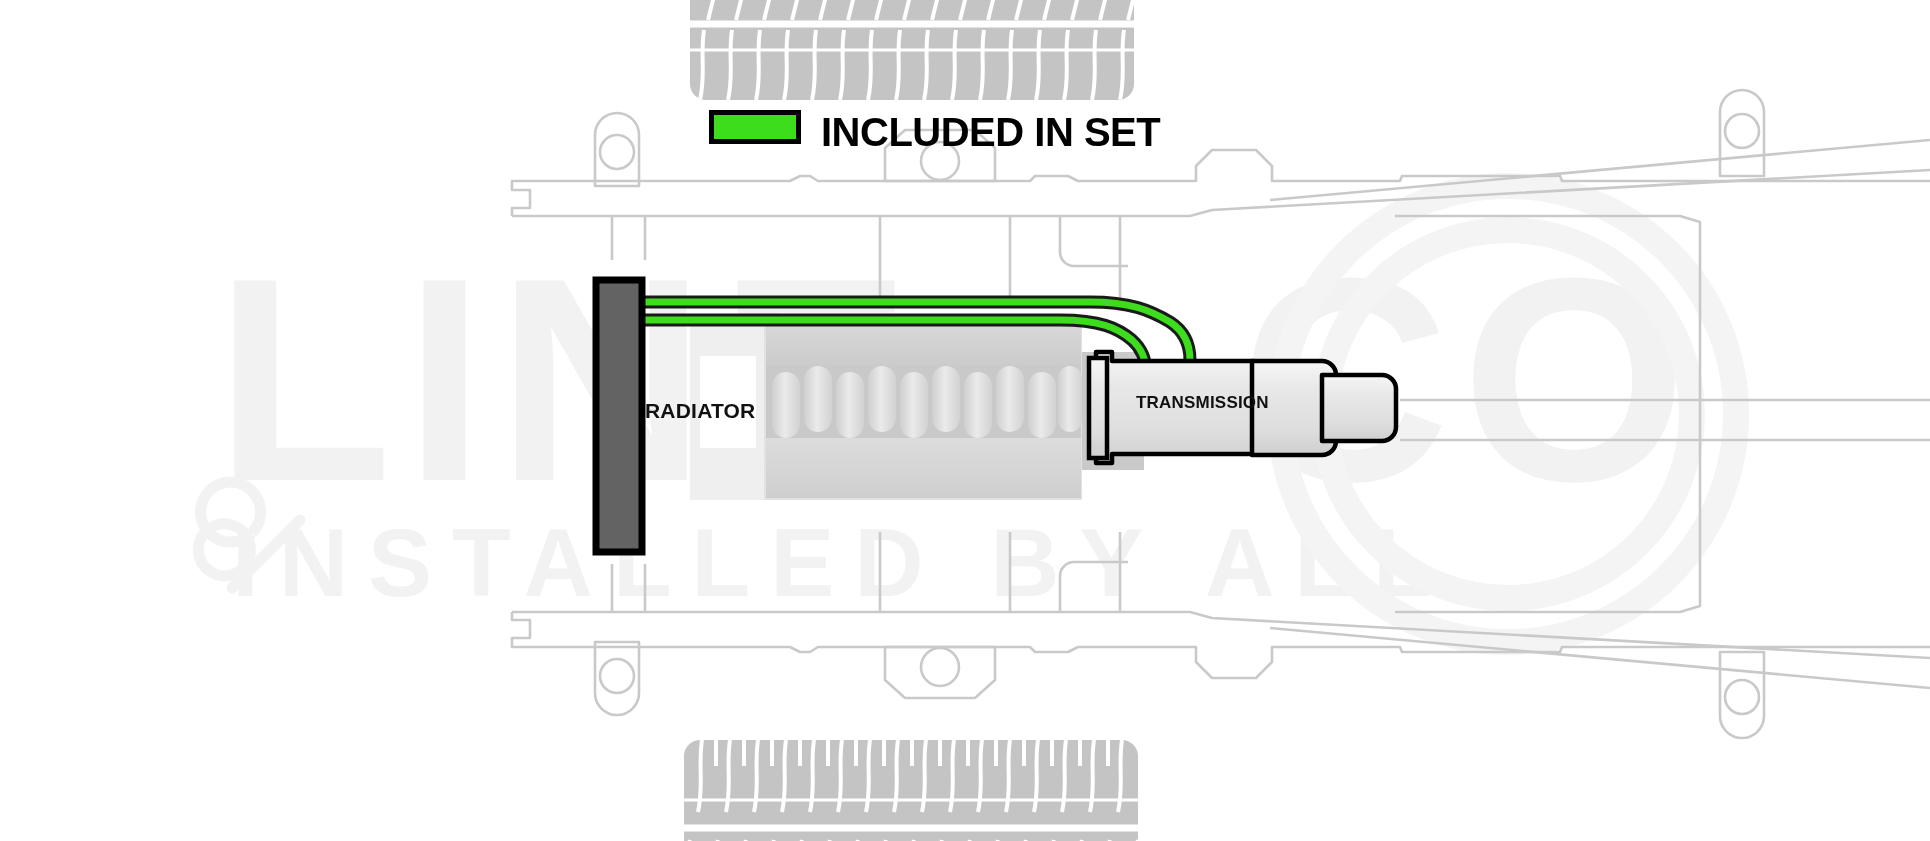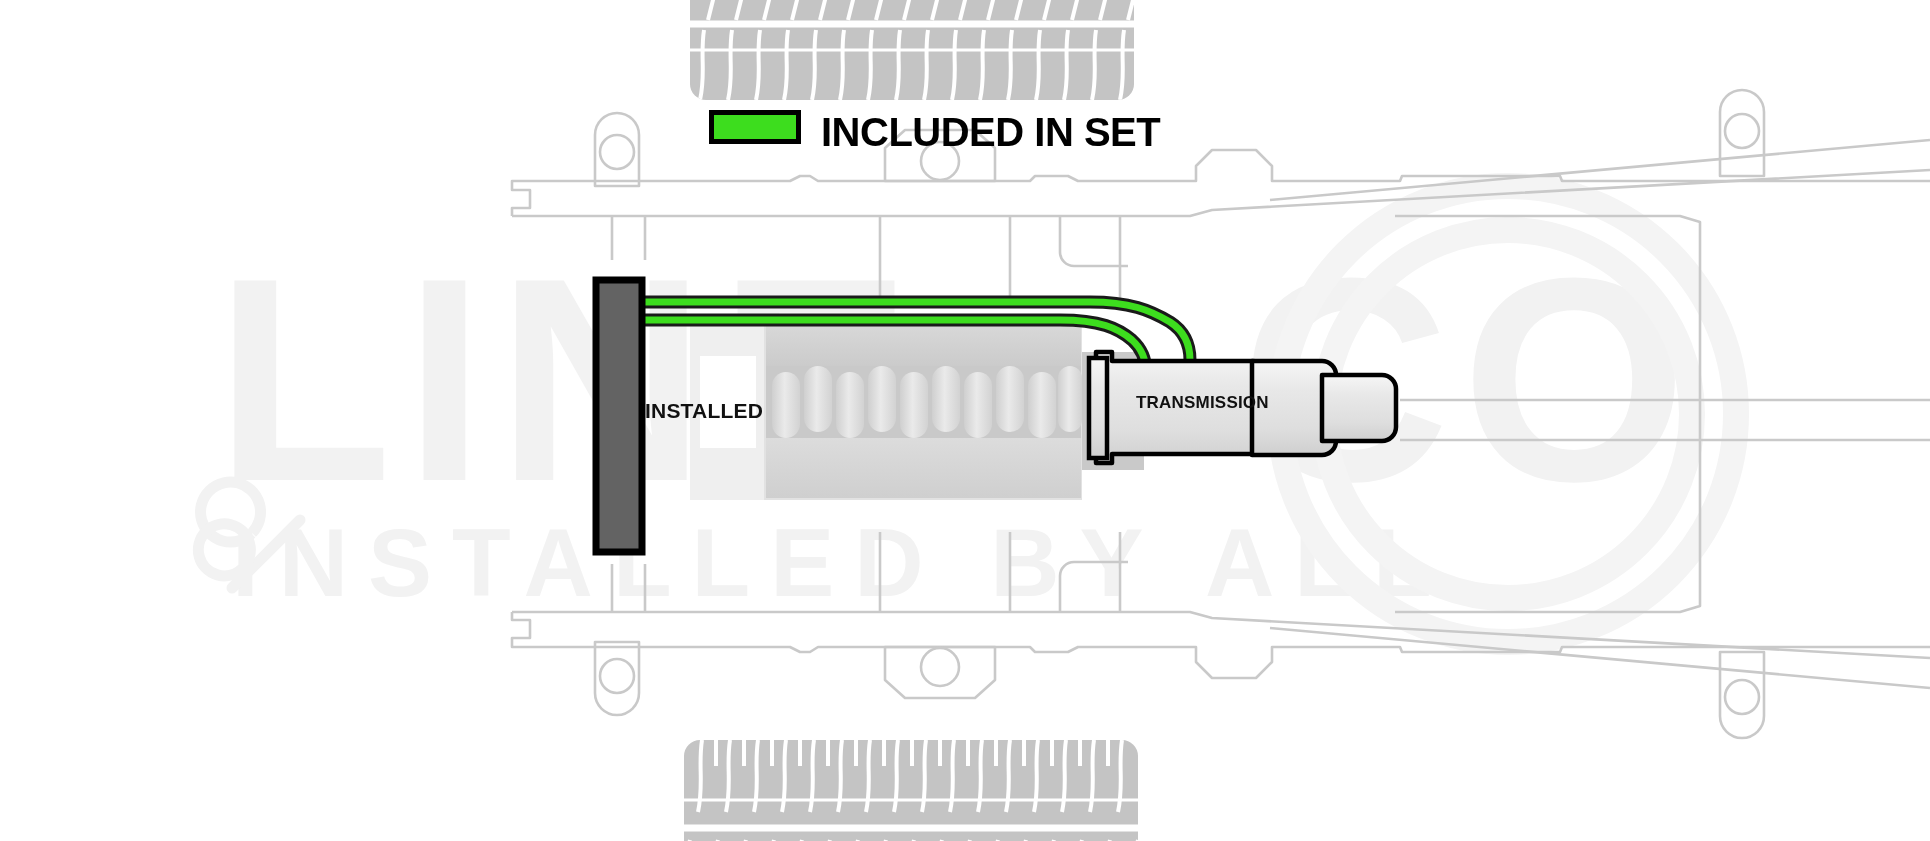--- a/index.html
+++ b/index.html
@@ -527,7 +527,7 @@
     <div class="legend-label">INCLUDED IN SET</div>
   </div>
 
-  <div class="part-label" id="radiator-label">INSTALLED</div>
+  <div class="part-label" id="radiator-label">RADIATOR</div>
   <div class="part-label" id="transmission-label">TRANSMISSION</div>
 
 </div>

